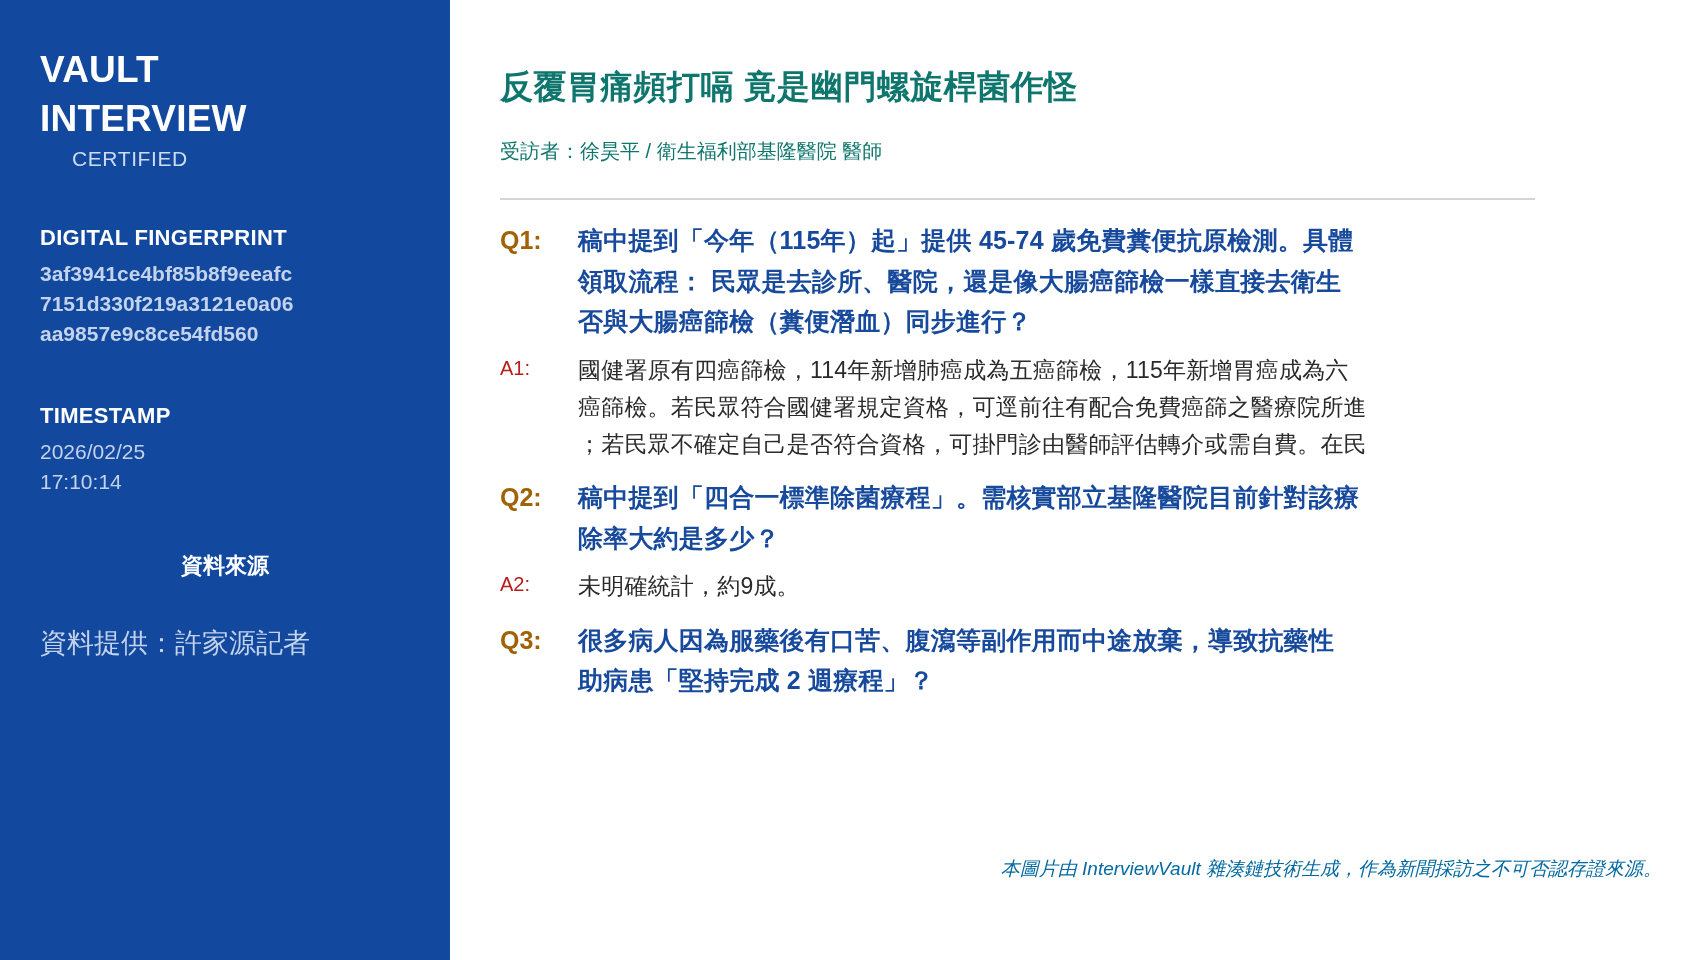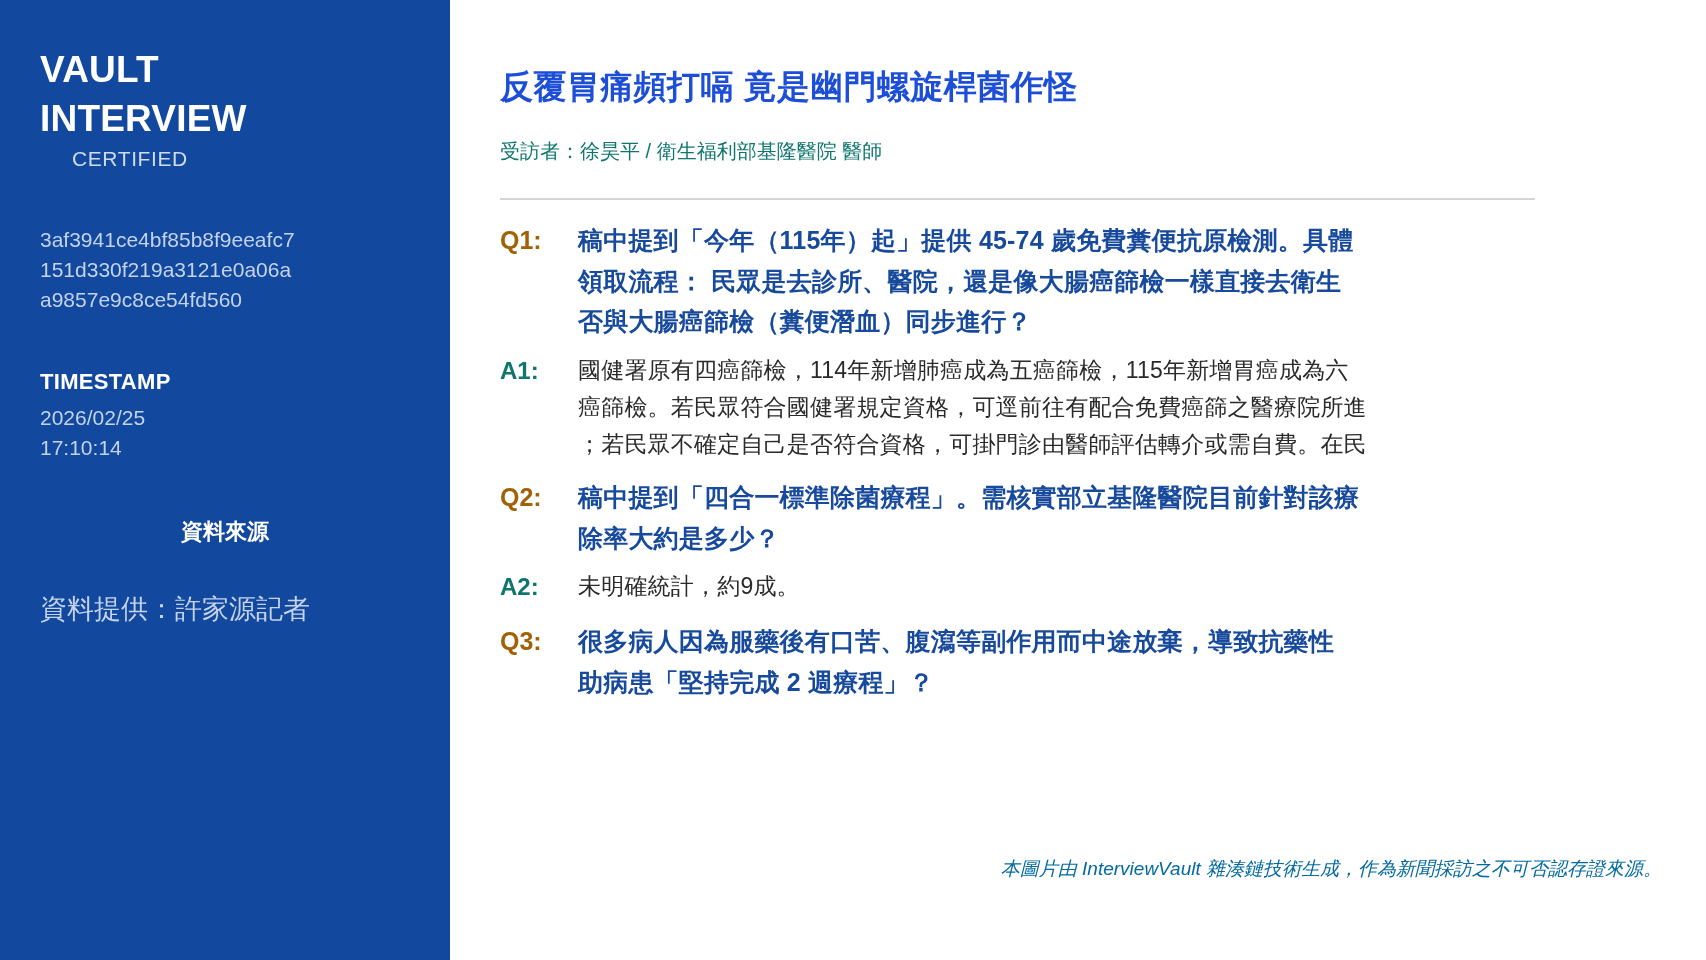--- a/index.html
+++ b/index.html
@@ -97,7 +97,7 @@
   .doc-title {
     font-size: 33px;
     font-weight: bold;
-    color: #1d4ed8;
+    color: #0f766e;
     line-height: 1.3;
     letter-spacing: 0.4px;
     white-space: nowrap;

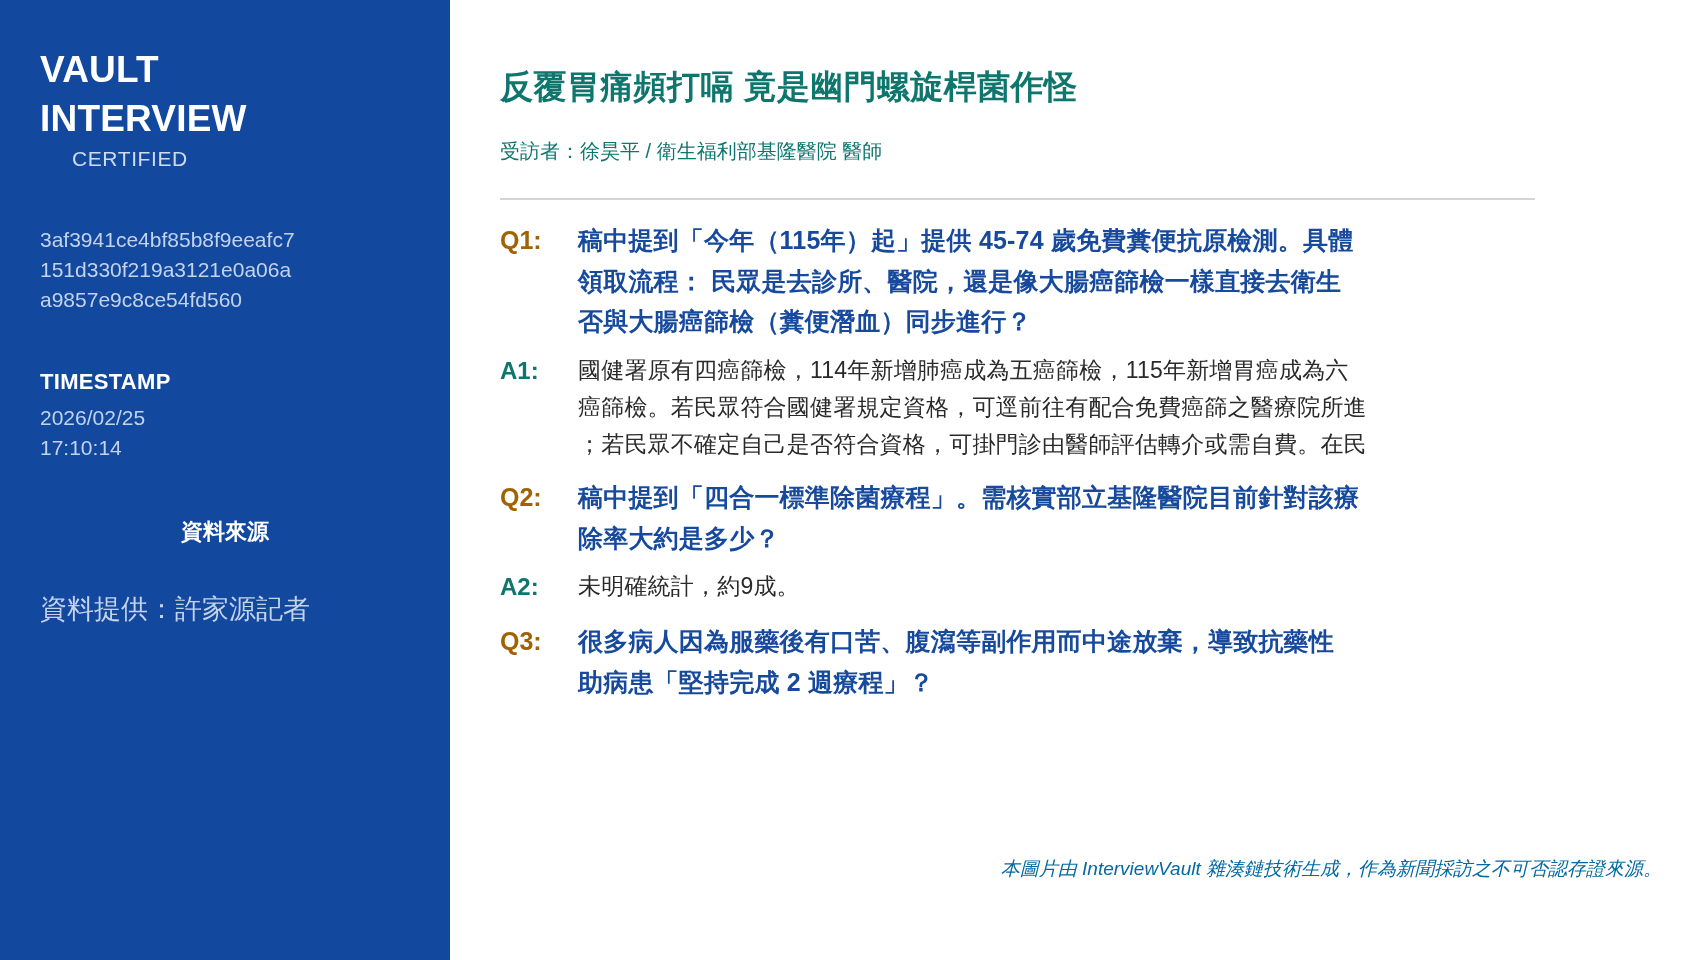--- a/index.html
+++ b/index.html
@@ -192,6 +192,7 @@
     </div>
 
     <div class="sb-section">
+      <div class="sb-label">DIGITAL FINGERPRINT</div>
       <div class="sb-value hash">3af3941ce4bf85b8f9eeafc7151d330f219a3121e0a06aa9857e9c8ce54fd560</div>
     </div>
 

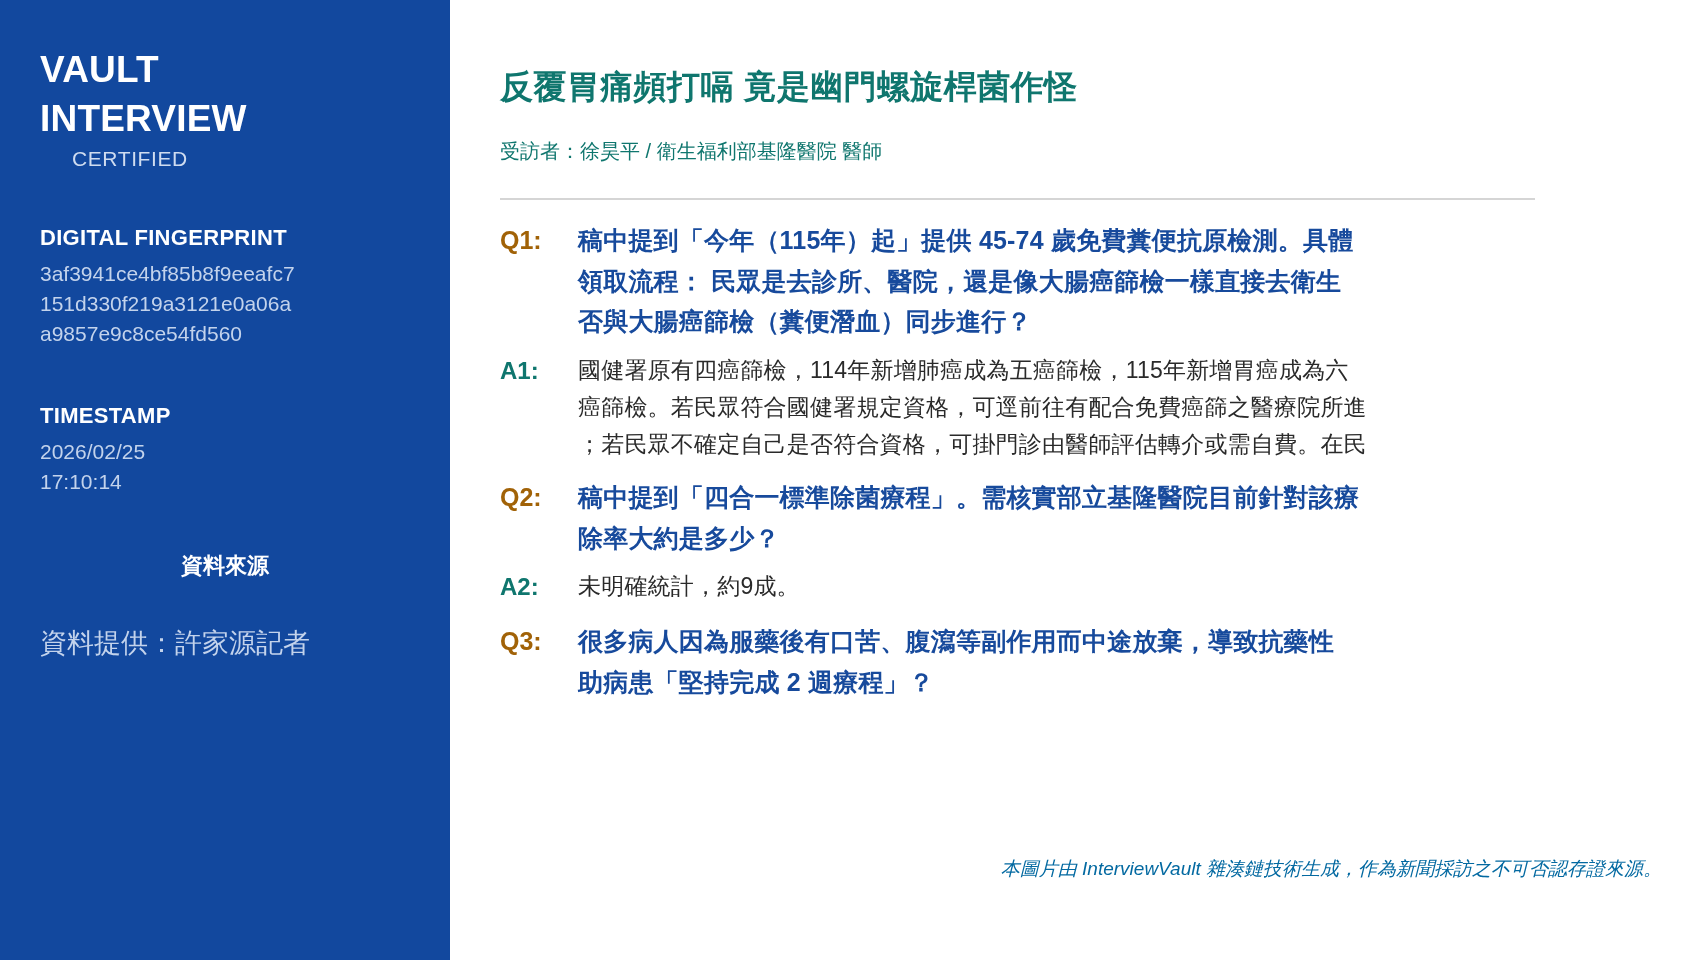--- a/index.html
+++ b/index.html
@@ -83,6 +83,7 @@
   }
   .hash {
     width: 262px;
+    font-weight: bold;
   }
 
   

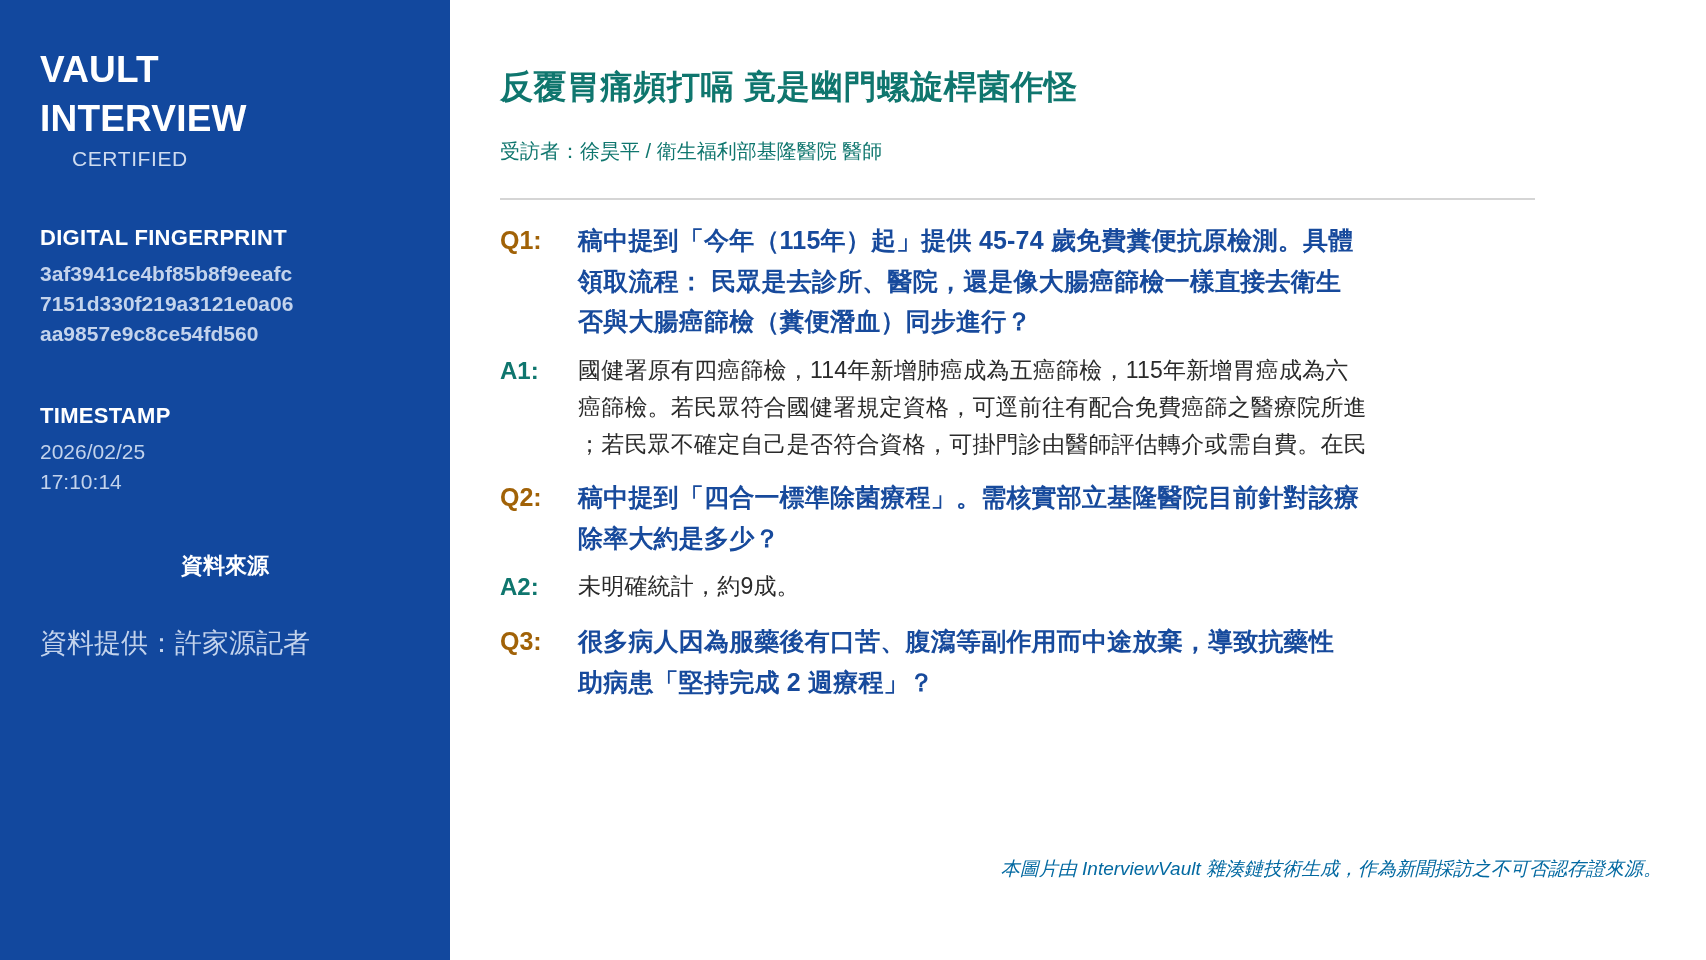--- a/index.html
+++ b/index.html
@@ -144,9 +144,9 @@
     color: #a16207;
   }
   .answer .qa-tag {
-    font-weight: bold;
-    color: #0f766e;
-    font-size: 24px;
+    font-weight: normal;
+    color: #b91c1c;
+    font-size: 20px;
     line-height: 1.62;
   }
   .qa-body {

